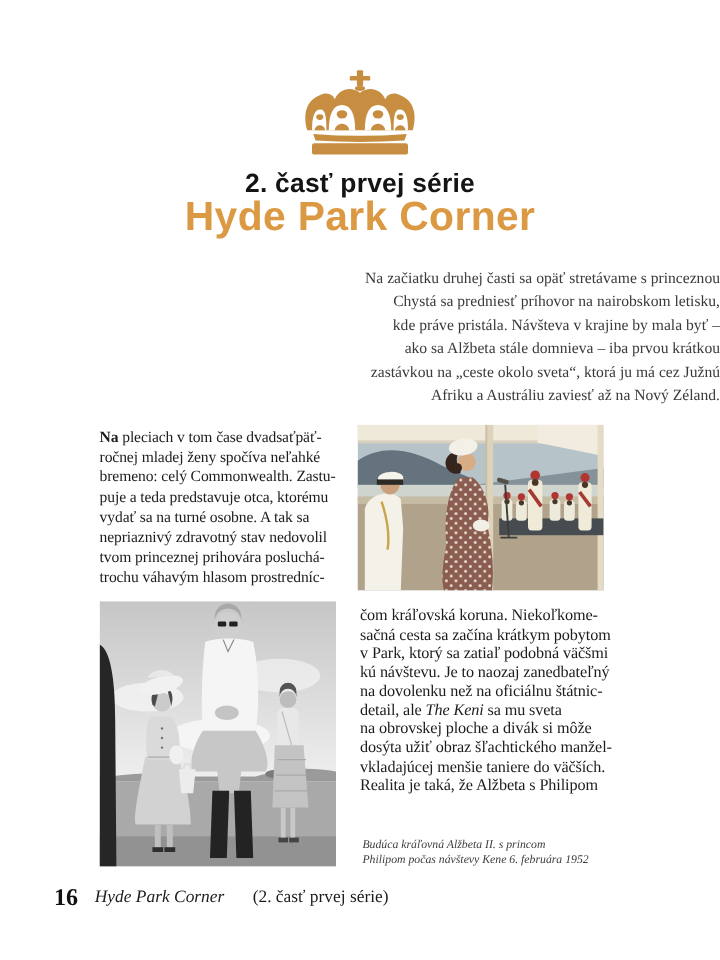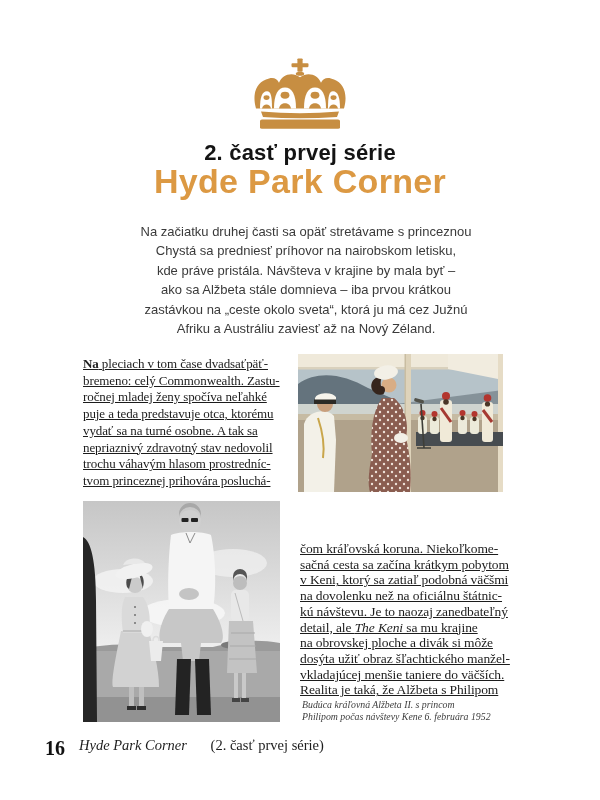--- a/index.html
+++ b/index.html
@@ -21,8 +21,8 @@
   }
   
   .intro{
-    position:absolute;left:12px;right:0;top:222px;text-align:center;
-    font-family:Liberation Sans, sans-serif;font-size:13px;line-height:19.4px;color:#3a3a3a;
+    position:absolute;left:12px;right:0;top:222px;text-align:right;
+    font-family:Liberation Serif, serif;font-size:13px;line-height:19.4px;color:#3a3a3a;
   }
   .intro .line{white-space:nowrap;}
   

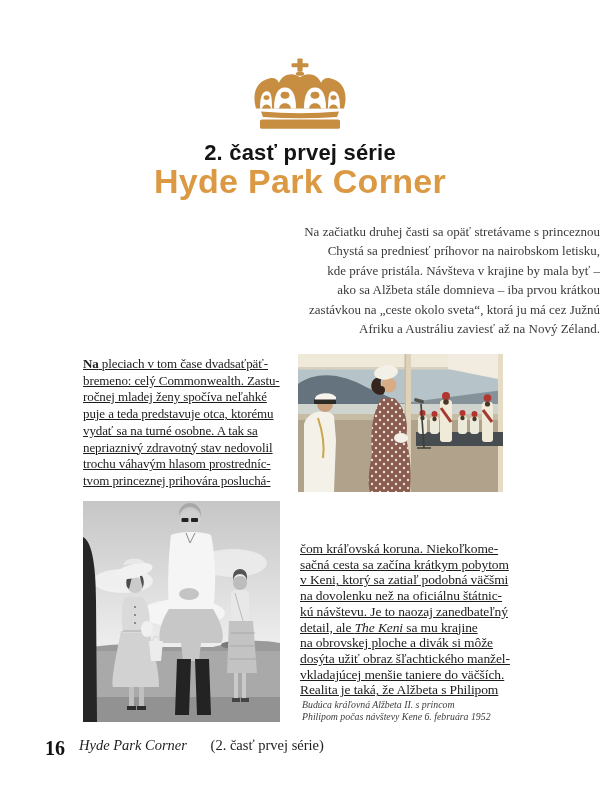--- a/index.html
+++ b/index.html
@@ -34,7 +34,7 @@
     position:absolute;left:300px;top:505px;width:256px;
     font-size:13.5px;line-height:15.7px;letter-spacing:-.1px;color:#1c1c1c;margin-top:36px;
   }
-  .bodyline{white-space:nowrap;text-decoration:underline;}
+  .bodyline{white-space:nowrap;}
   .lead{font-weight:bold;}
   
   .photo-top{position:absolute;left:298px;top:354px;width:205px;height:138px;}

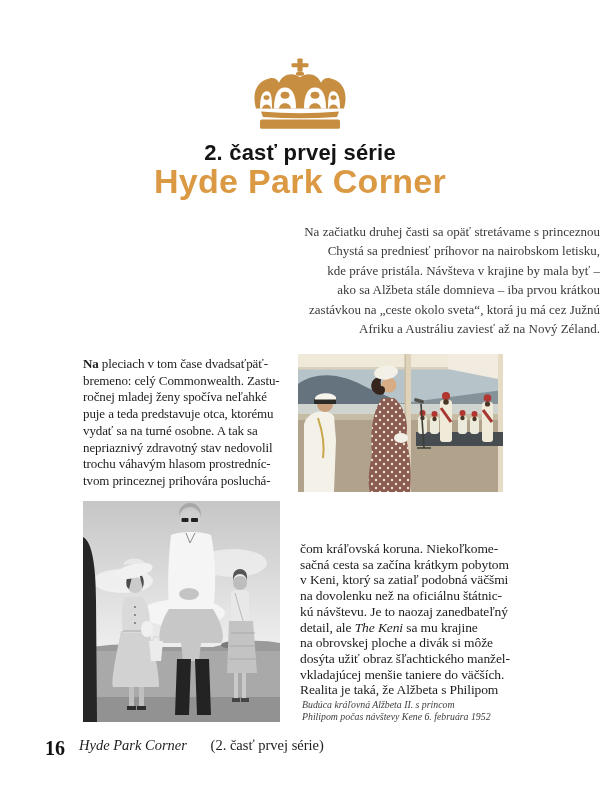--- a/index.html
+++ b/index.html
@@ -106,8 +106,8 @@
 
   <div class="leftcol-text">
     <div class="bodyline"><span class="lead">Na</span><span> pleciach v tom čase dvadsaťpäť-</span></div>
+    <div class="bodyline">ročnej mladej ženy spočíva neľahké</div>
     <div class="bodyline">bremeno: celý Commonwealth. Zastu-</div>
-    <div class="bodyline">ročnej mladej ženy spočíva neľahké</div>
     <div class="bodyline">puje a teda predstavuje otca, ktorému</div>
     <div class="bodyline">vydať sa na turné osobne. A tak sa</div>
     <div class="bodyline">nepriaznivý zdravotný stav nedovolil</div>

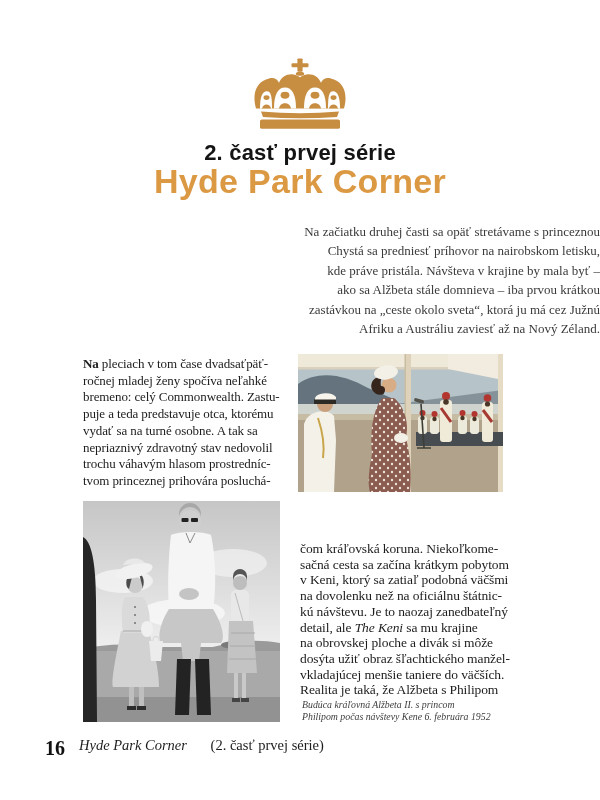--- a/index.html
+++ b/index.html
@@ -111,8 +111,8 @@
     <div class="bodyline">puje a teda predstavuje otca, ktorému</div>
     <div class="bodyline">vydať sa na turné osobne. A tak sa</div>
     <div class="bodyline">nepriaznivý zdravotný stav nedovolil</div>
+    <div class="bodyline">tvom princeznej prihovára posluchá-</div>
     <div class="bodyline">trochu váhavým hlasom prostredníc-</div>
-    <div class="bodyline">tvom princeznej prihovára posluchá-</div>
   </div>
 
   <div class="photo-top">

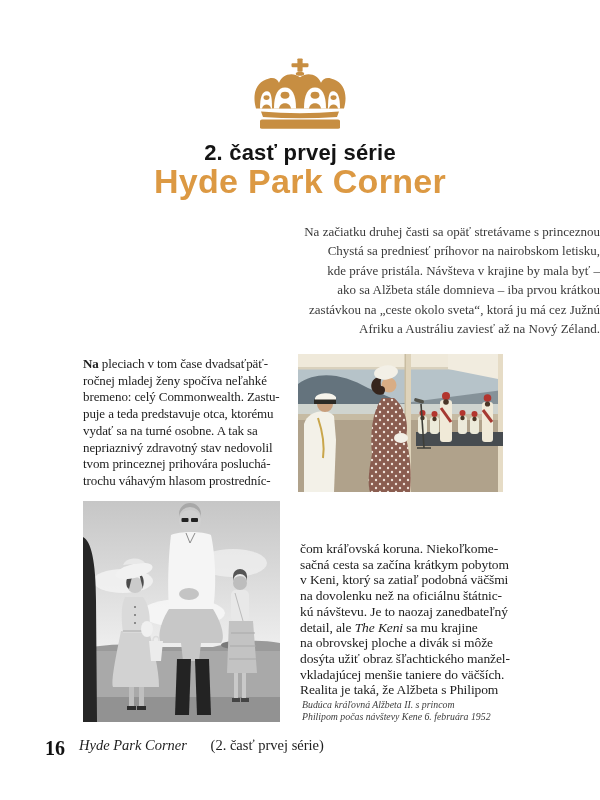--- a/index.html
+++ b/index.html
@@ -32,7 +32,7 @@
   }
   .rightcol-text{
     position:absolute;left:300px;top:505px;width:256px;
-    font-size:13.5px;line-height:15.7px;letter-spacing:-.1px;color:#1c1c1c;margin-top:36px;
+    font-size:13.5px;line-height:15.7px;letter-spacing:-.1px;color:#1c1c1c;
   }
   .bodyline{white-space:nowrap;}
   .lead{font-weight:bold;}

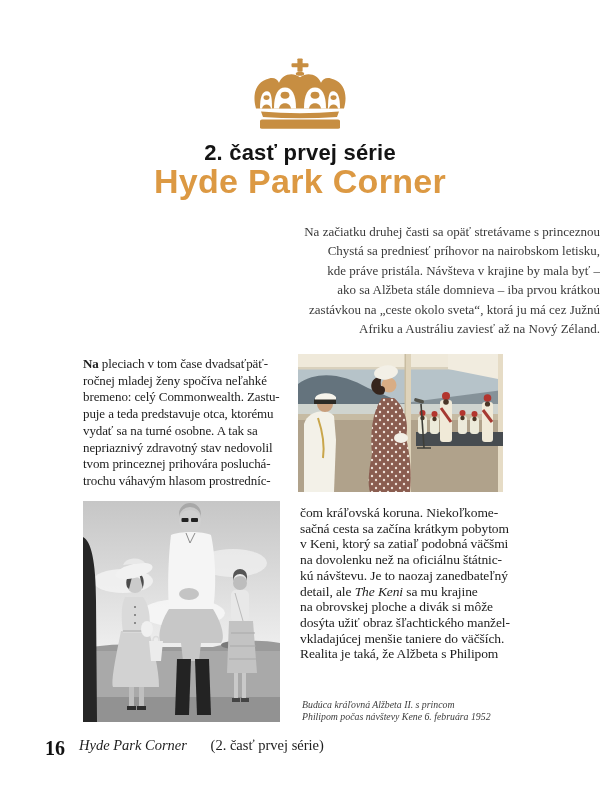--- a/index.html
+++ b/index.html
@@ -186,7 +186,7 @@
   <div class="rightcol-text">
     <div class="bodyline">čom kráľovská koruna. Niekoľkome-</div>
     <div class="bodyline">sačná cesta sa začína krátkym pobytom</div>
-    <div class="bodyline">v Keni, ktorý sa zatiaľ podobná väčšmi</div>
+    <div class="bodyline">v Park, ktorý sa zatiaľ podobná väčšmi</div>
     <div class="bodyline">na dovolenku než na oficiálnu štátnic-</div>
     <div class="bodyline">kú návštevu. Je to naozaj zanedbateľný</div>
     <div class="bodyline"><span>detail, ale </span><i>The Keni</i><span> sa mu krajine</span></div>

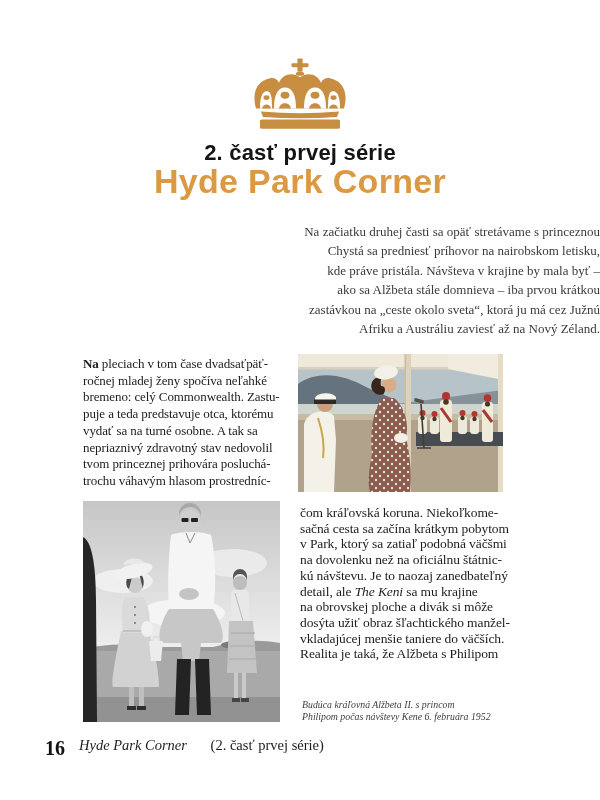--- a/index.html
+++ b/index.html
@@ -187,8 +187,8 @@
     <div class="bodyline">čom kráľovská koruna. Niekoľkome-</div>
     <div class="bodyline">sačná cesta sa začína krátkym pobytom</div>
     <div class="bodyline">v Park, ktorý sa zatiaľ podobná väčšmi</div>
+    <div class="bodyline">kú návštevu. Je to naozaj zanedbateľný</div>
     <div class="bodyline">na dovolenku než na oficiálnu štátnic-</div>
-    <div class="bodyline">kú návštevu. Je to naozaj zanedbateľný</div>
     <div class="bodyline"><span>detail, ale </span><i>The Keni</i><span> sa mu krajine</span></div>
     <div class="bodyline">na obrovskej ploche a divák si môže</div>
     <div class="bodyline">dosýta užiť obraz šľachtického manžel-</div>

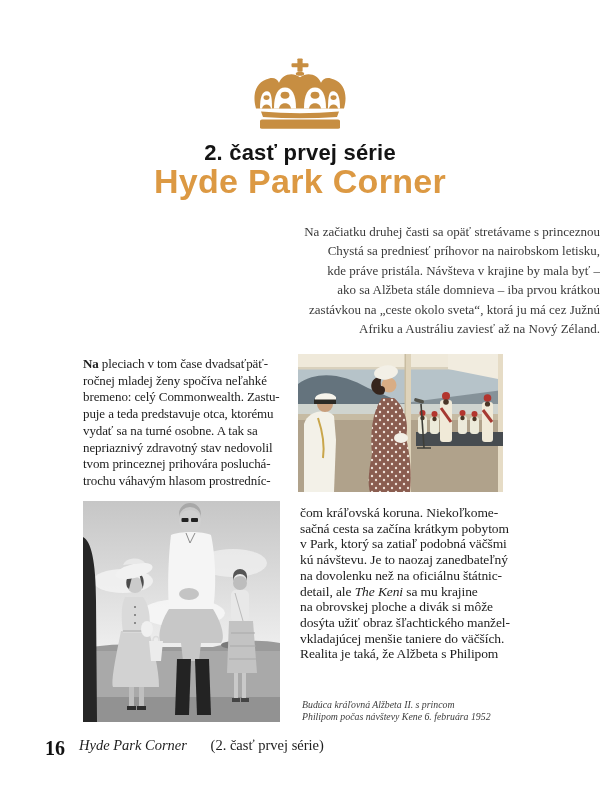--- a/index.html
+++ b/index.html
@@ -189,7 +189,7 @@
     <div class="bodyline">v Park, ktorý sa zatiaľ podobná väčšmi</div>
     <div class="bodyline">kú návštevu. Je to naozaj zanedbateľný</div>
     <div class="bodyline">na dovolenku než na oficiálnu štátnic-</div>
-    <div class="bodyline"><span>detail, ale </span><i>The Keni</i><span> sa mu krajine</span></div>
+    <div class="bodyline"><span>detail, ale </span><i>The Keni</i><span> sa mu sveta</span></div>
     <div class="bodyline">na obrovskej ploche a divák si môže</div>
     <div class="bodyline">dosýta užiť obraz šľachtického manžel-</div>
     <div class="bodyline">vkladajúcej menšie taniere do väčších.</div>

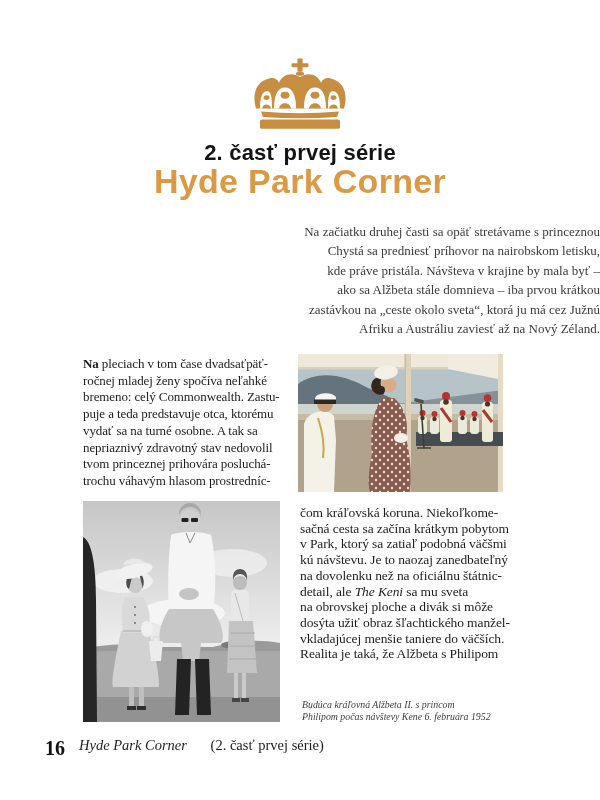--- a/index.html
+++ b/index.html
@@ -47,7 +47,7 @@
   }
   
   .footer{
-    position:absolute;left:45px;top:737px;display:inline-flex;align-items:flex-start;font-family:Liberation Serif, serif;
+    position:absolute;left:45px;top:737px;display:inline-flex;align-items:center;font-family:Liberation Serif, serif;
   }
   .pagenum{font-weight:bold;font-size:20px;color:#111;}
   .run-title{font-style:italic;font-size:14.5px;margin-left:14px;color:#1c1c1c;}

